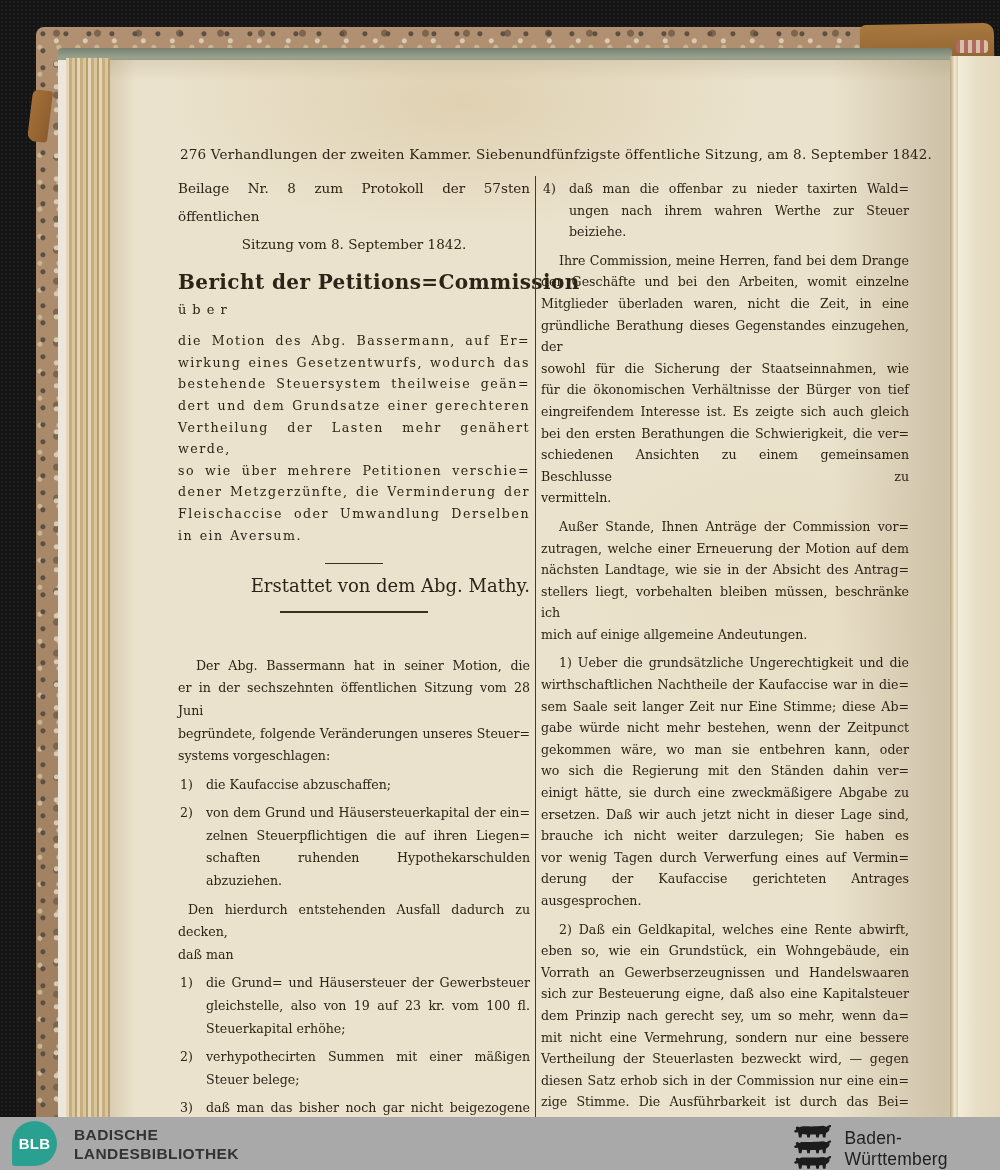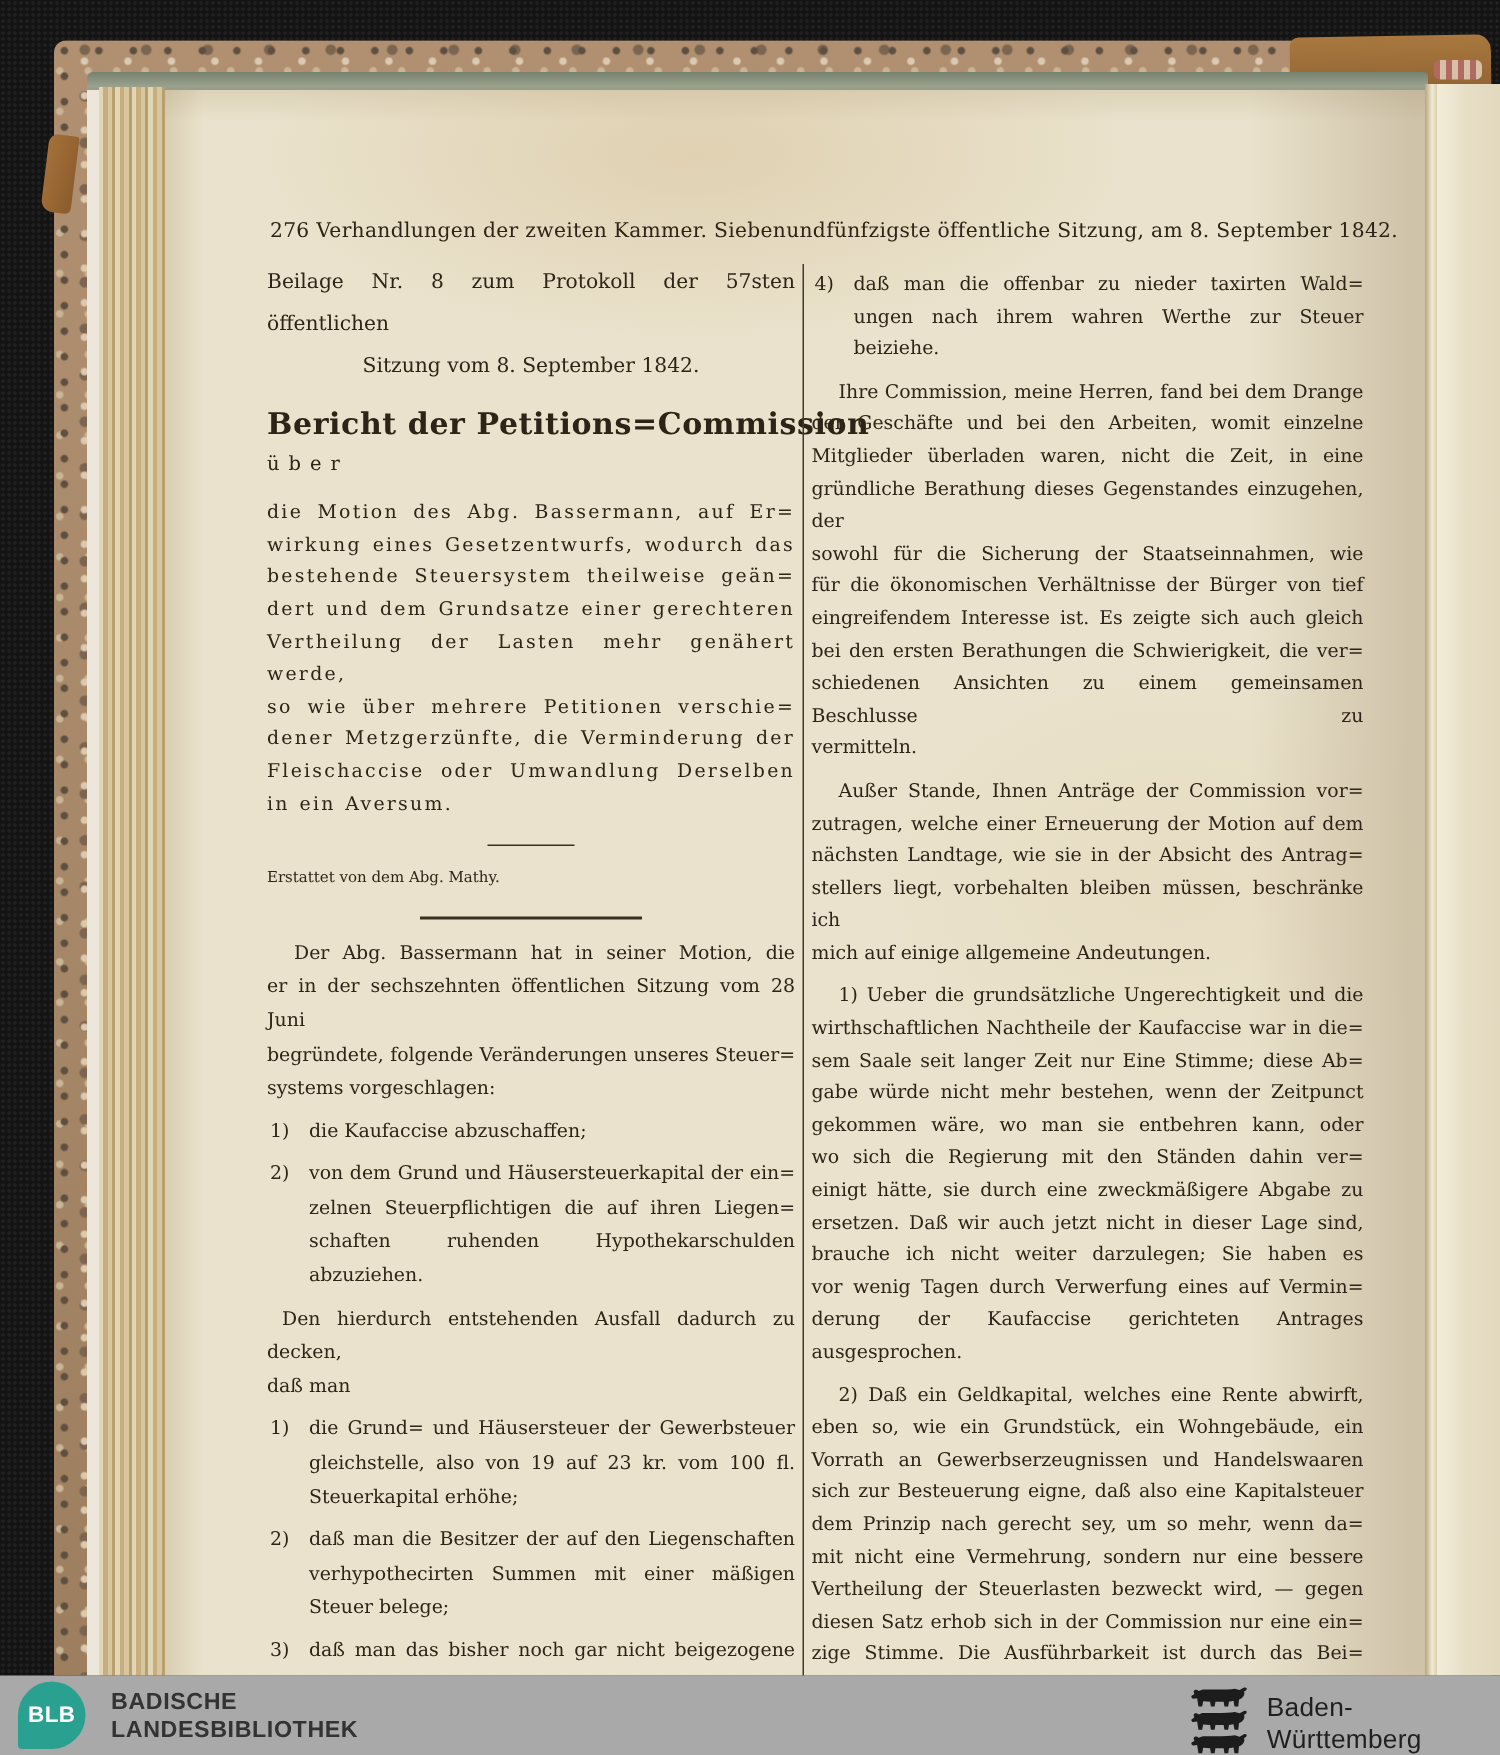--- a/index.html
+++ b/index.html
@@ -60,7 +60,7 @@
   .motion .line{letter-spacing:1.5px;word-spacing:1px;}
   .rule-s{width:58px;border:0;border-top:1.5px solid #3a2f20;margin:17px auto 0;}
   .rule-l{width:148px;border:0;border-top:2px solid #3a2f20;margin:13px auto 0;}
-  .reporter{margin-top:11px;text-align:left;font-size:10px;}
+  .reporter{margin-top:11px;text-align:right;font-size:18px;}
   .intro{margin-top:11px;}
   .item{display:flex;margin-top:6px;}
   .item .num{flex:none;width:26px;padding-left:2px;}

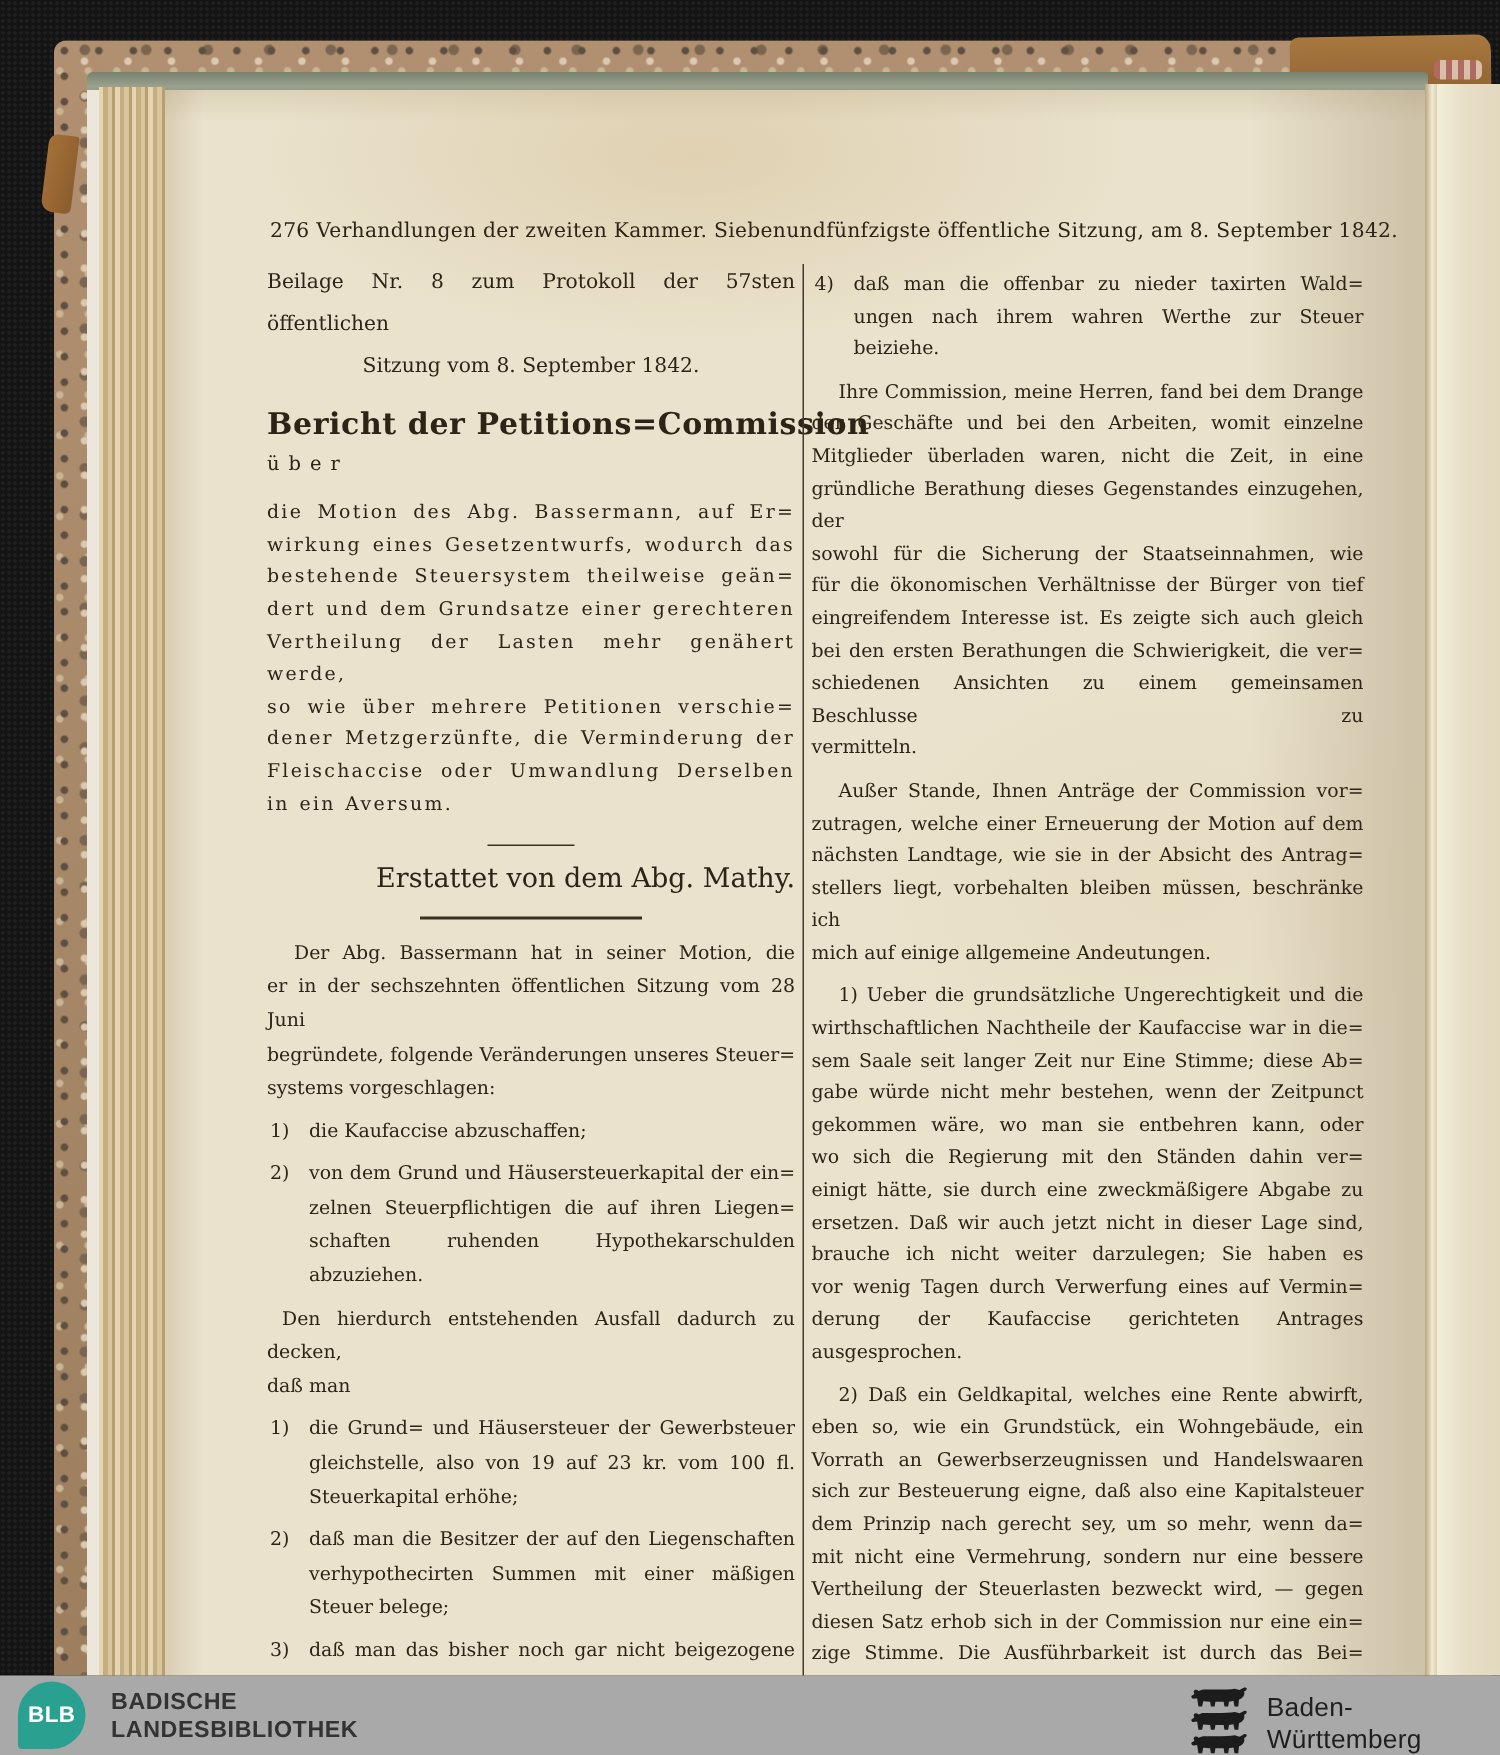--- a/index.html
+++ b/index.html
@@ -61,7 +61,7 @@
   .rule-s{width:58px;border:0;border-top:1.5px solid #3a2f20;margin:17px auto 0;}
   .rule-l{width:148px;border:0;border-top:2px solid #3a2f20;margin:13px auto 0;}
   .reporter{margin-top:11px;text-align:right;font-size:18px;}
-  .intro{margin-top:11px;}
+  .intro{margin-top:42px;}
   .item{display:flex;margin-top:6px;}
   .item .num{flex:none;width:26px;padding-left:2px;}
   .item .lines{flex:1;}

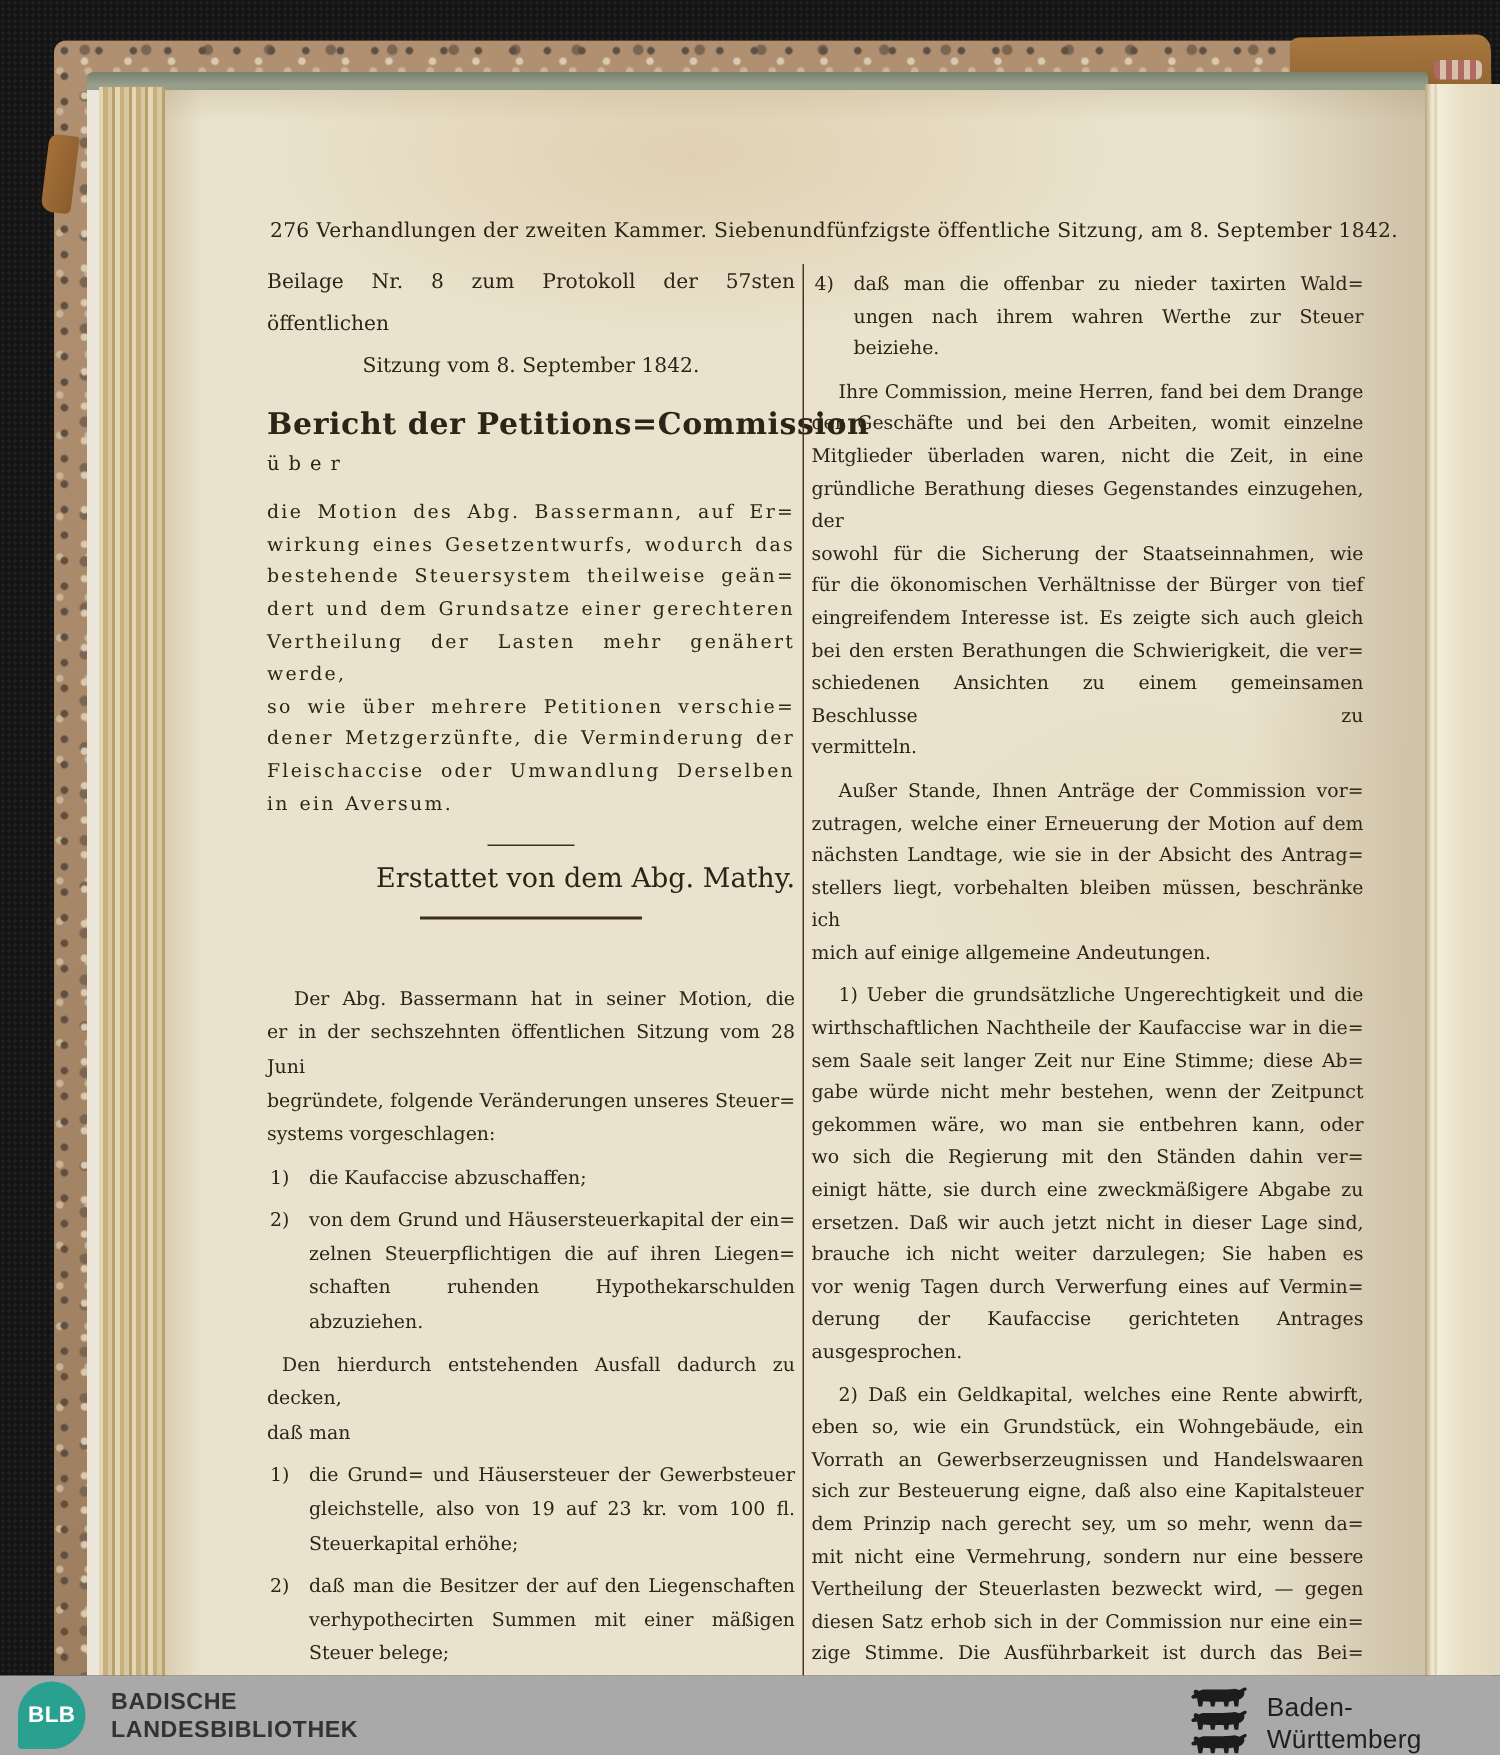--- a/index.html
+++ b/index.html
@@ -160,7 +160,6 @@
         <div class="item">
           <span class="num">2)</span>
           <div class="lines">
-              <div class="line">daß man die Besitzer der auf den Liegenschaften</div>
               <div class="line">verhypothecirten Summen mit einer mäßigen</div>
               <div class="line">Steuer belege;</div>
             </div>

